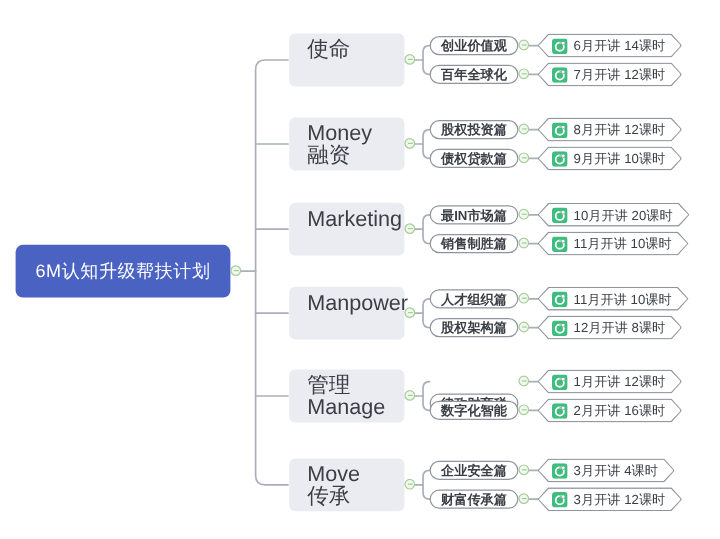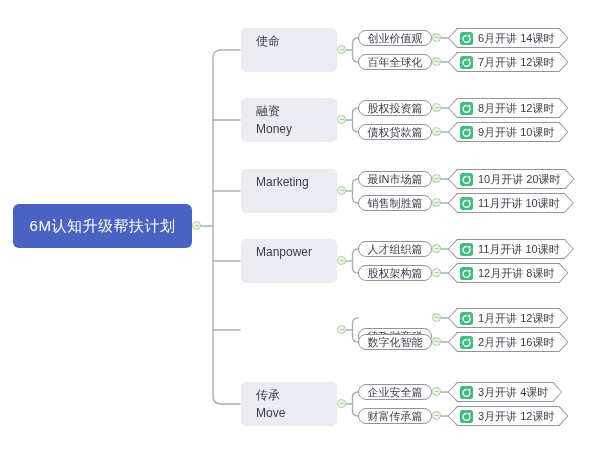--- a/index.html
+++ b/index.html
@@ -17,7 +17,7 @@
   .branch{
     position:absolute;left:241px;width:96px;height:44px;z-index:2;box-sizing:border-box;
     background:var(--branch_bg,#EBECF2);border-radius:5px;padding:4px 0 0 15px;
-    font-size:12px;line-height:18px;color:var(--node_text,#3A3E45);
+    font-size:18px;line-height:18px;color:var(--node_text,#3A3E45);
   }
   .child{
     position:absolute;left:358px;width:74px;height:16px;z-index:2;box-sizing:border-box;

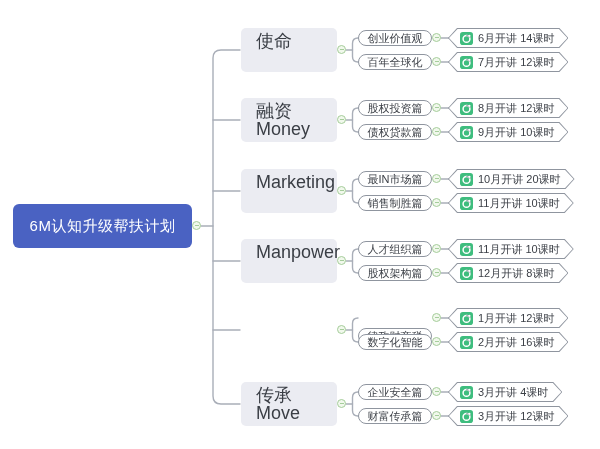--- a/index.html
+++ b/index.html
@@ -23,7 +23,7 @@
     position:absolute;left:358px;width:74px;height:16px;z-index:2;box-sizing:border-box;
     background:#fff;border:1px solid var(--node_border,#8F959F);border-radius:8px;
     display:flex;align-items:center;justify-content:center;
-    font-size:11px;color:var(--node_text,#3A3E45);white-space:nowrap;
+    font-size:11px;color:var(--node_text,#3A3E45);white-space:nowrap;font-weight:bold;
   }
   .leaf{position:absolute;left:448px;height:20px;z-index:2;display:inline-flex;align-items:center;}
   .lf-bg{

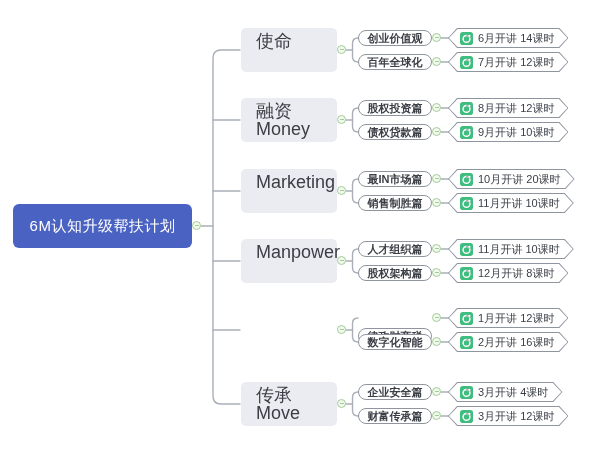--- a/index.html
+++ b/index.html
@@ -113,8 +113,8 @@
   </div>
 
   <div class="branch" style="top:98px">
+    <div>Money</div>
     <div>融资</div>
-    <div>Money</div>
   </div>
   <div class="toggle" style="left:337px;top:115px"></div>
   <div class="child" style="top:100px">

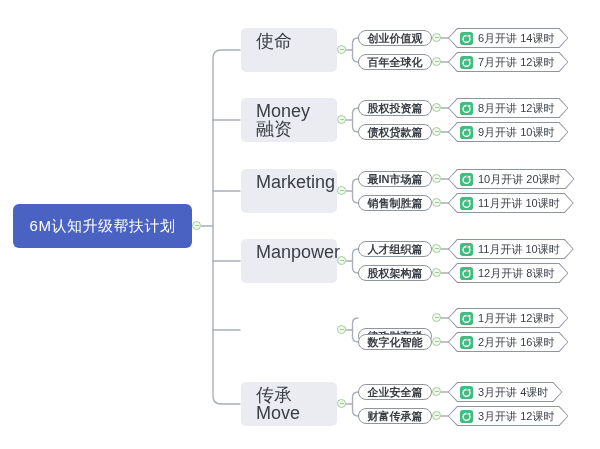--- a/index.html
+++ b/index.html
@@ -206,6 +206,10 @@
       </span>
   </div>
 
+  <div class="branch" style="top:308px">
+    <div>管理</div>
+    <div>Manage</div>
+  </div>
   <div class="toggle" style="left:337px;top:325px"></div>
   <div class="child" style="top:328px">
     <span>律政财商税</span>

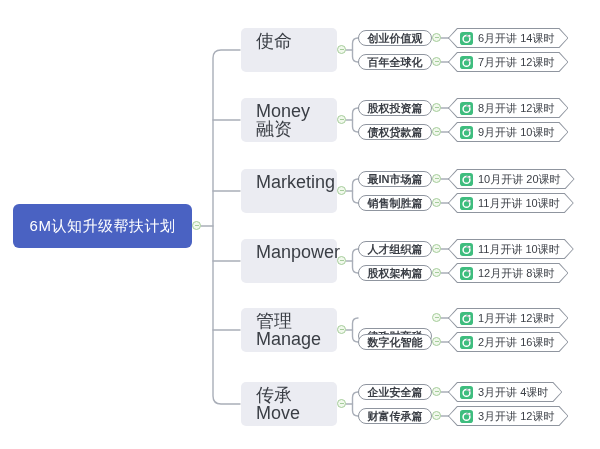--- a/index.html
+++ b/index.html
@@ -239,8 +239,8 @@
   </div>
 
   <div class="branch" style="top:382px">
+    <div>Move</div>
     <div>传承</div>
-    <div>Move</div>
   </div>
   <div class="toggle" style="left:337px;top:399px"></div>
   <div class="child" style="top:384px">

